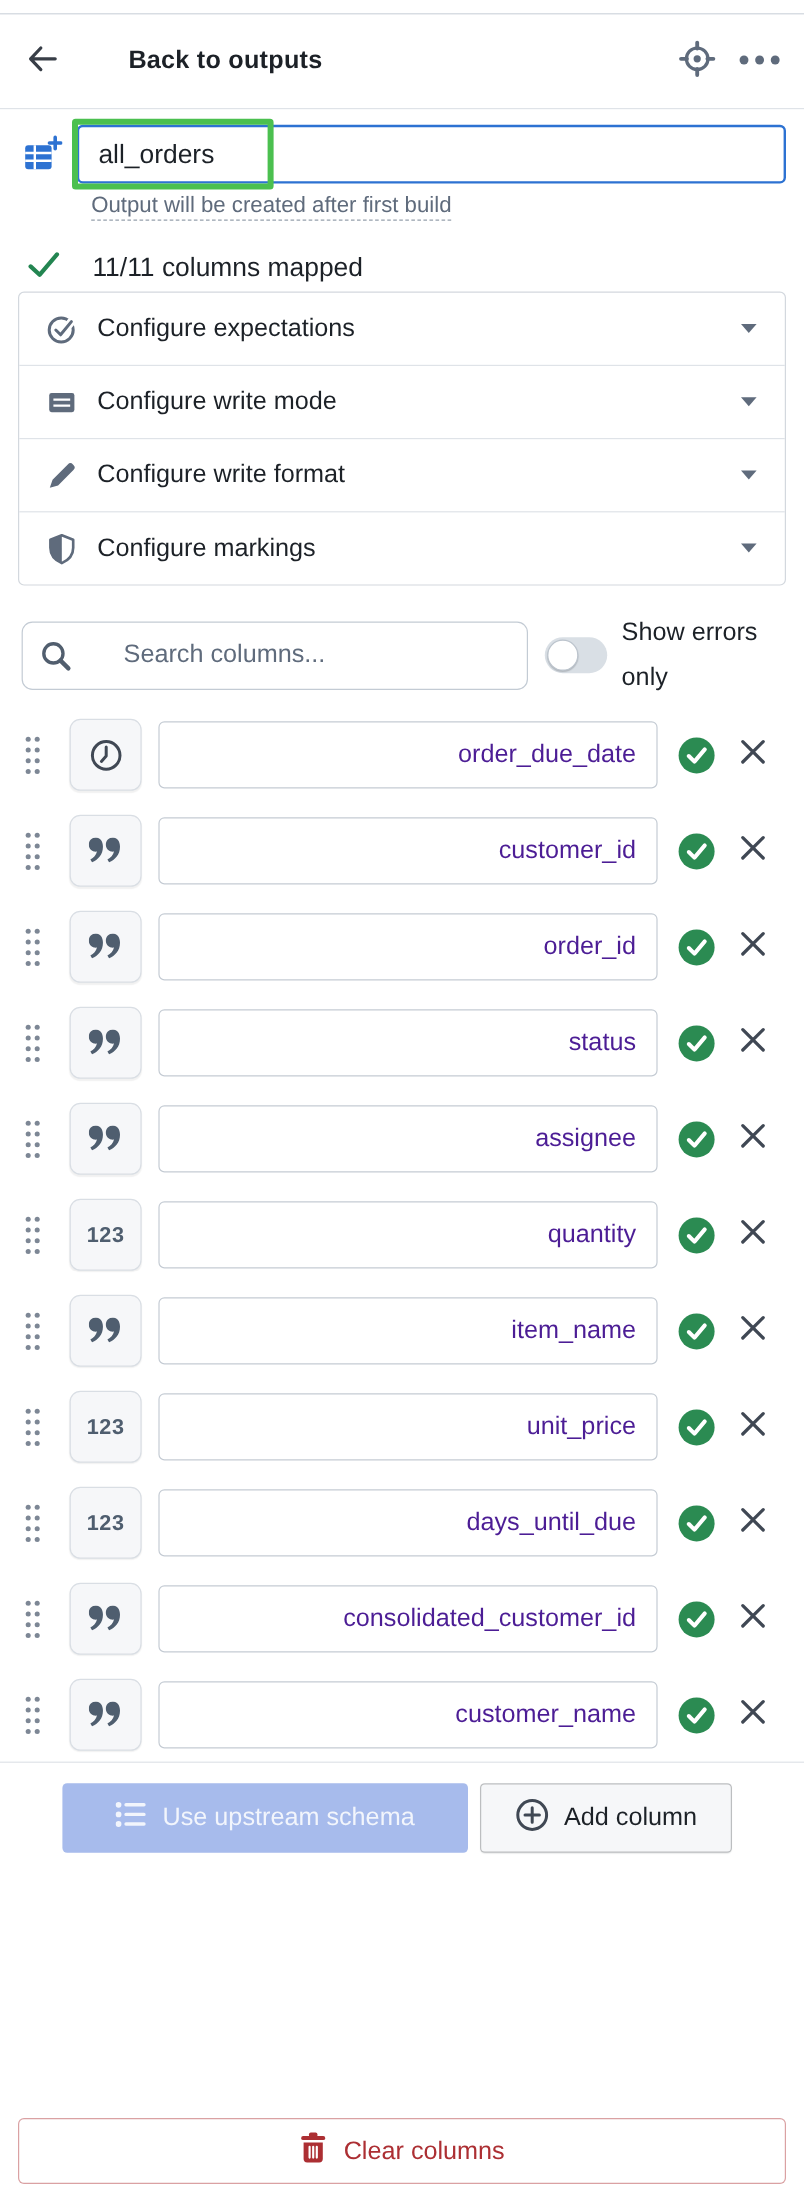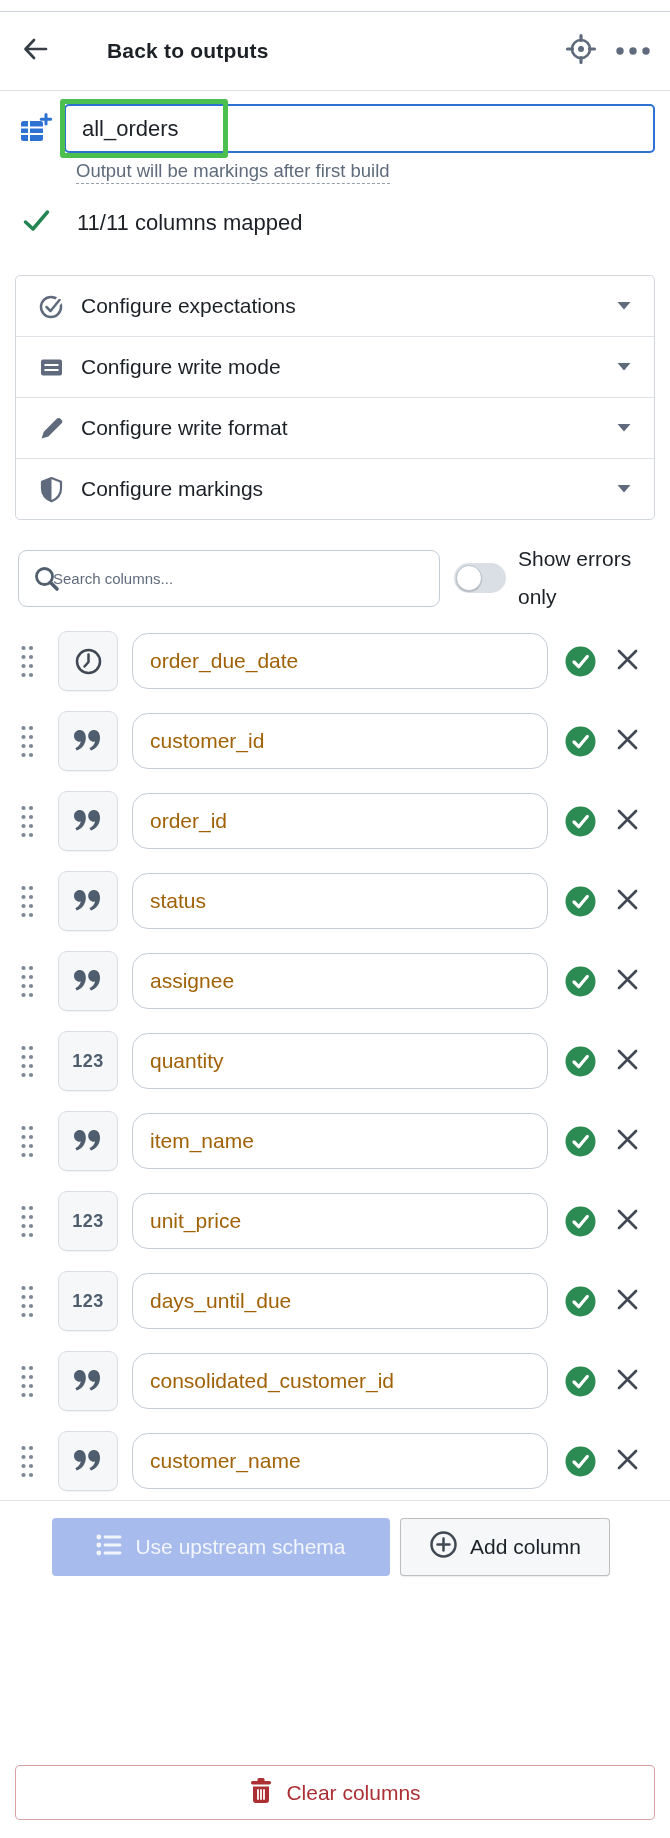--- a/index.html
+++ b/index.html
@@ -135,7 +135,7 @@
     </div>
   </div>
   <div class="name-hint">
-    <span>Output will be markings after first build</span>
+    <span>Output will be created after first build</span>
   </div>
 </div>
 

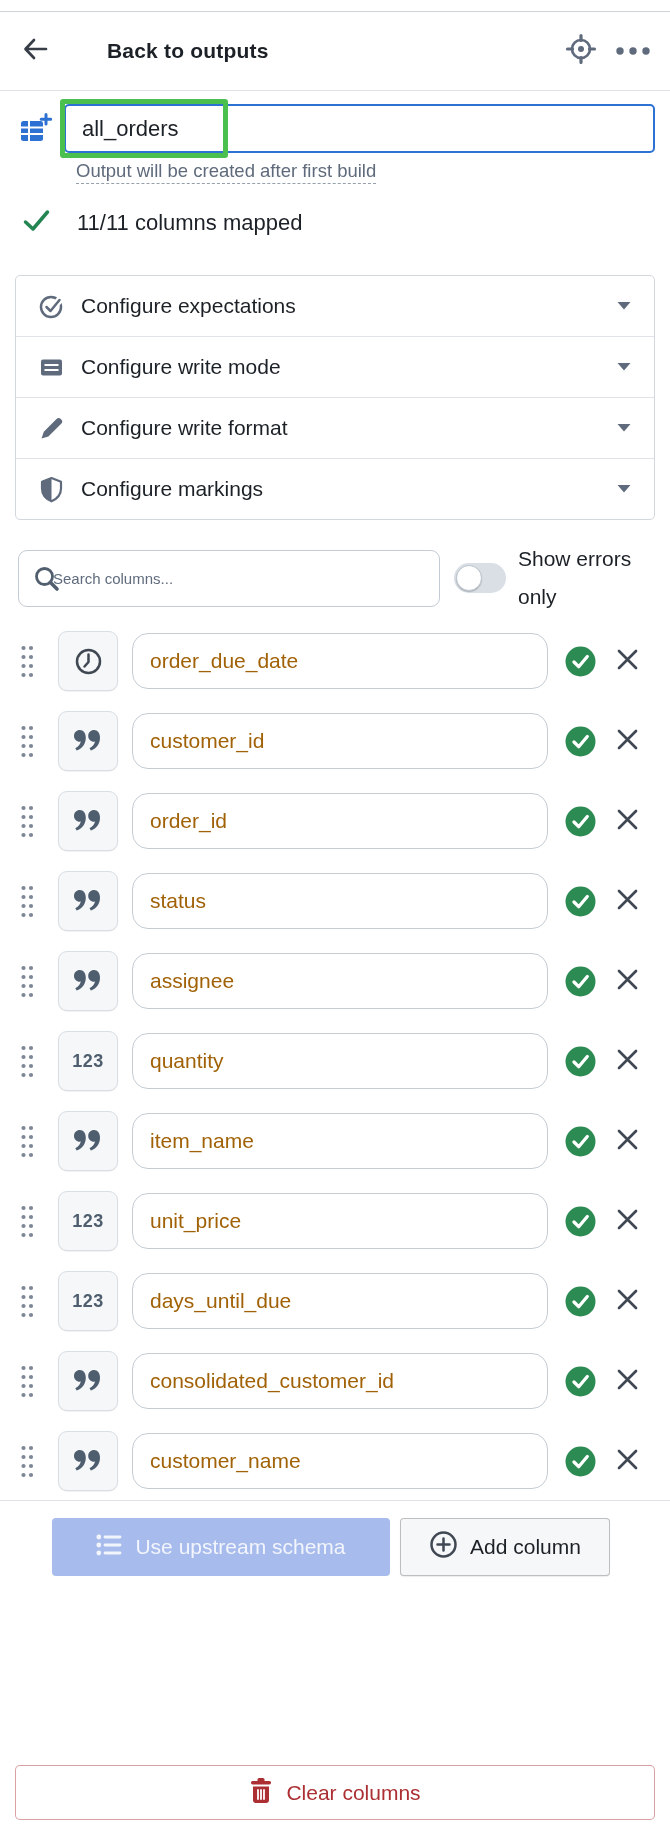--- a/index.html
+++ b/index.html
@@ -36,7 +36,7 @@
   .mapped-row{display:flex;align-items:center;margin-top:24px;padding-left:22px;}
   .mapped-text{font-size:22px;font-weight:500;margin-left:26px;}
   
-  .accordion{margin:36px 15px 0 15px;border:1px solid #d3d8de;border-radius:5px;background:#fff;}
+  .accordion{margin:3px 15px 0 15px;border:1px solid #d3d8de;border-radius:5px;background:#fff;}
   .acc-item{height:60px;display:flex;align-items:center;padding:0 22px;border-bottom:1px solid #dfe3e8;cursor:pointer;}
   .acc-item:last-child{border-bottom:none;}
   .acc-icon{width:27px;height:27px;display:flex;align-items:center;justify-content:center;flex:0 0 auto;}

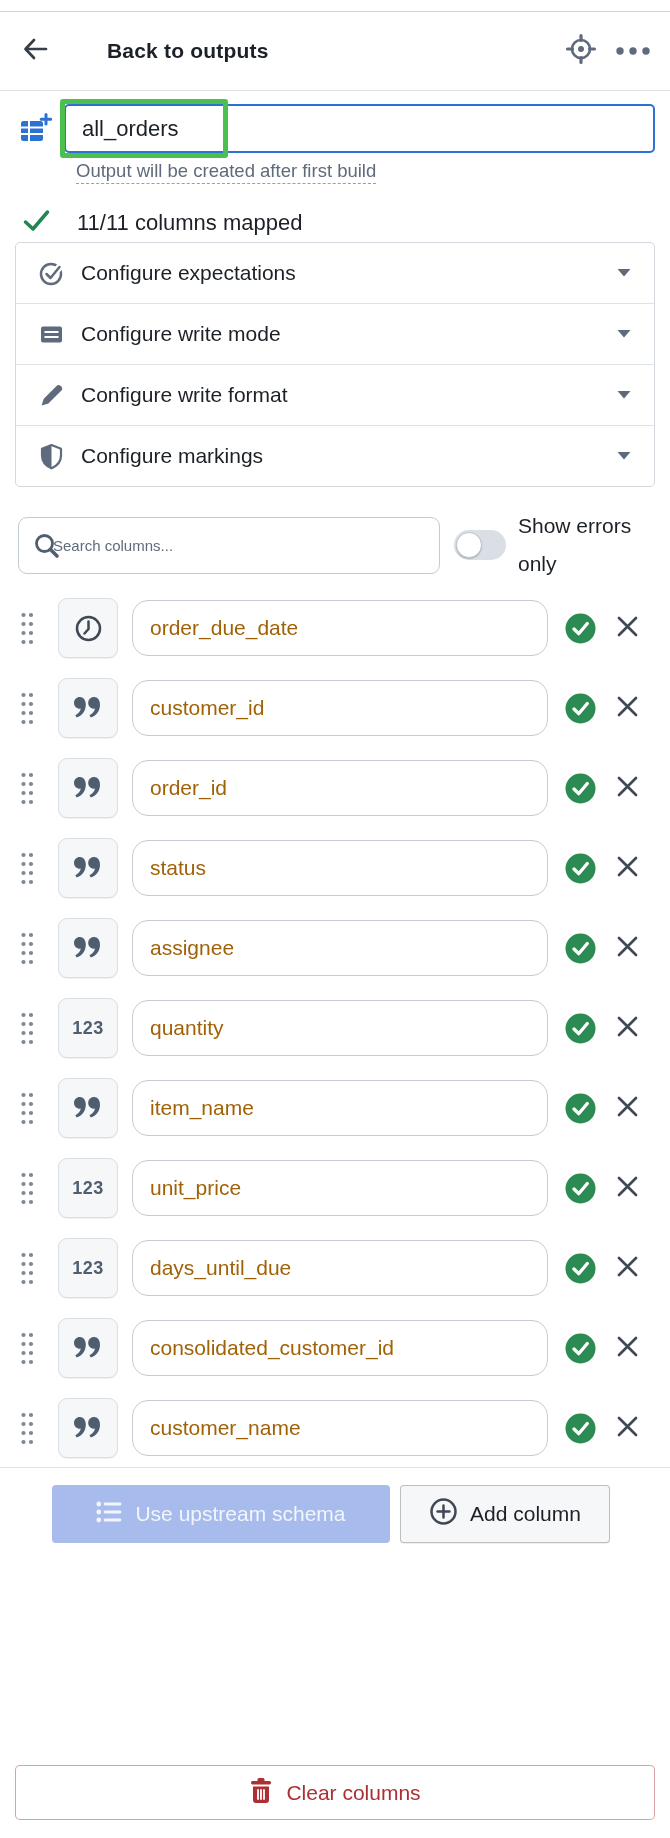--- a/index.html
+++ b/index.html
@@ -47,7 +47,7 @@
   .search-wrap{position:relative;width:422px;flex:0 0 auto;}
   .search-input{
     width:100%;box-sizing:border-box;height:57px;border:1px solid #c3cbd4;border-radius:9px;
-    font-family:inherit;font-size:15px;padding:0 14px 0 34px;outline:none;color:#1c2127;background:#fff;
+    font-family:inherit;font-size:21px;padding:0 14px 0 84px;outline:none;color:#1c2127;background:#fff;
   }
   .search-input::placeholder{color:#5f6b7c;opacity:1;}
   .search-glyph{position:absolute;left:15px;top:15px;pointer-events:none;}

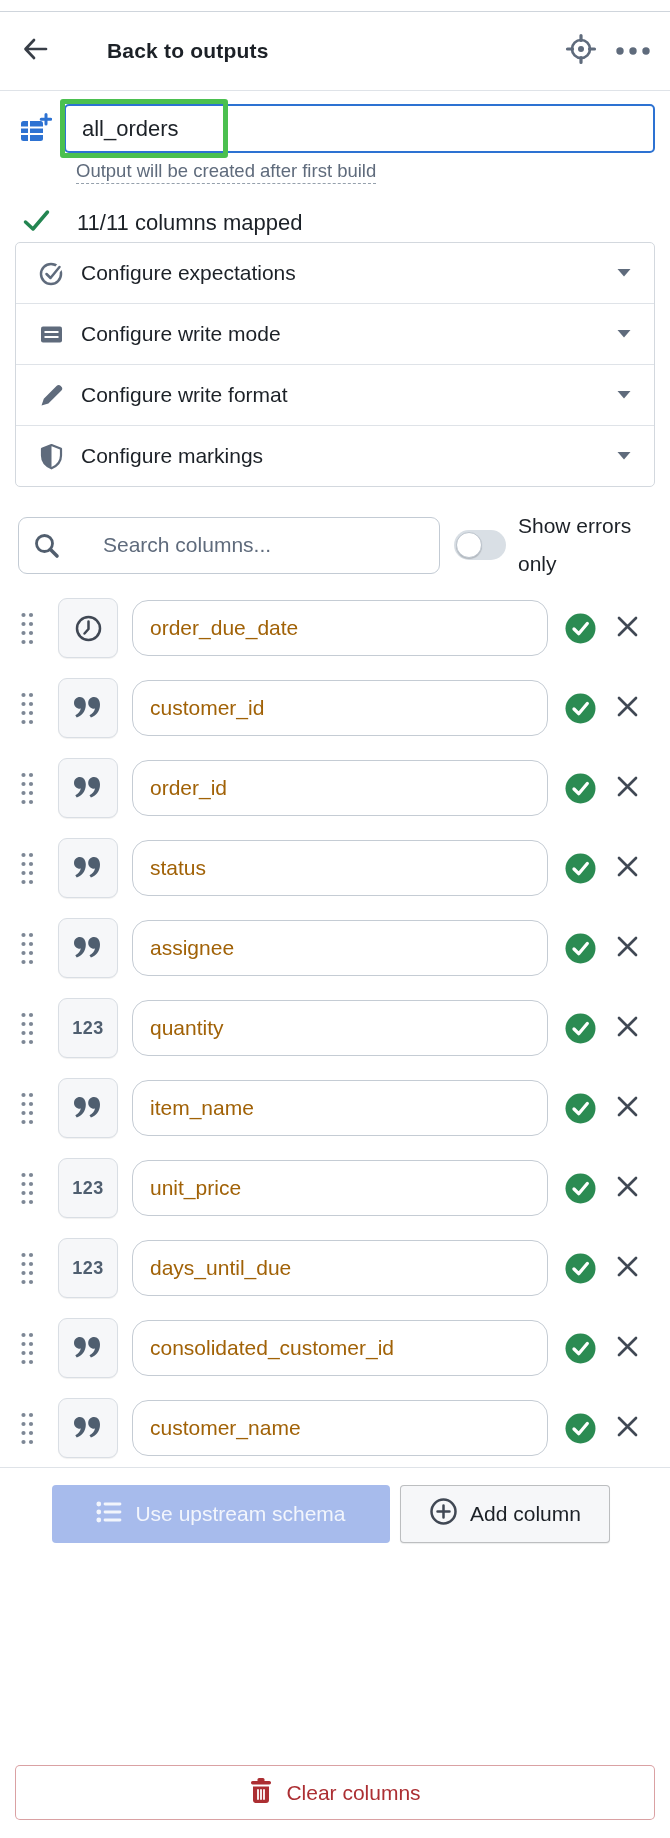--- a/index.html
+++ b/index.html
@@ -68,8 +68,8 @@
   .col-row[data-type="numeric"] .glyph-numeric{display:flex;}
   .glyph-numeric span{font-size:18px;font-weight:600;color:#4f5e6f;letter-spacing:.5px;}
   .col-input{
-    box-sizing:border-box;width:416px;height:56px;margin-left:14px;border:1px solid #c5ccd4;border-radius:16px;
-    font-family:inherit;font-size:21px;color:#a16207;padding:0 17px;outline:none;background:#fff;flex:0 0 auto;
+    box-sizing:border-box;width:416px;height:56px;margin-left:14px;border:1px solid #c5ccd4;border-radius:5px;
+    font-family:inherit;font-size:21px;color:#4c1d95;padding:0 17px;outline:none;background:#fff;flex:0 0 auto;text-align:right;
   }
   .col-status{margin-left:17px;display:flex;align-items:center;flex:0 0 auto;}
   .col-remove{margin-left:16px;width:30px;height:30px;display:flex;align-items:center;justify-content:center;cursor:pointer;flex:0 0 auto;}

